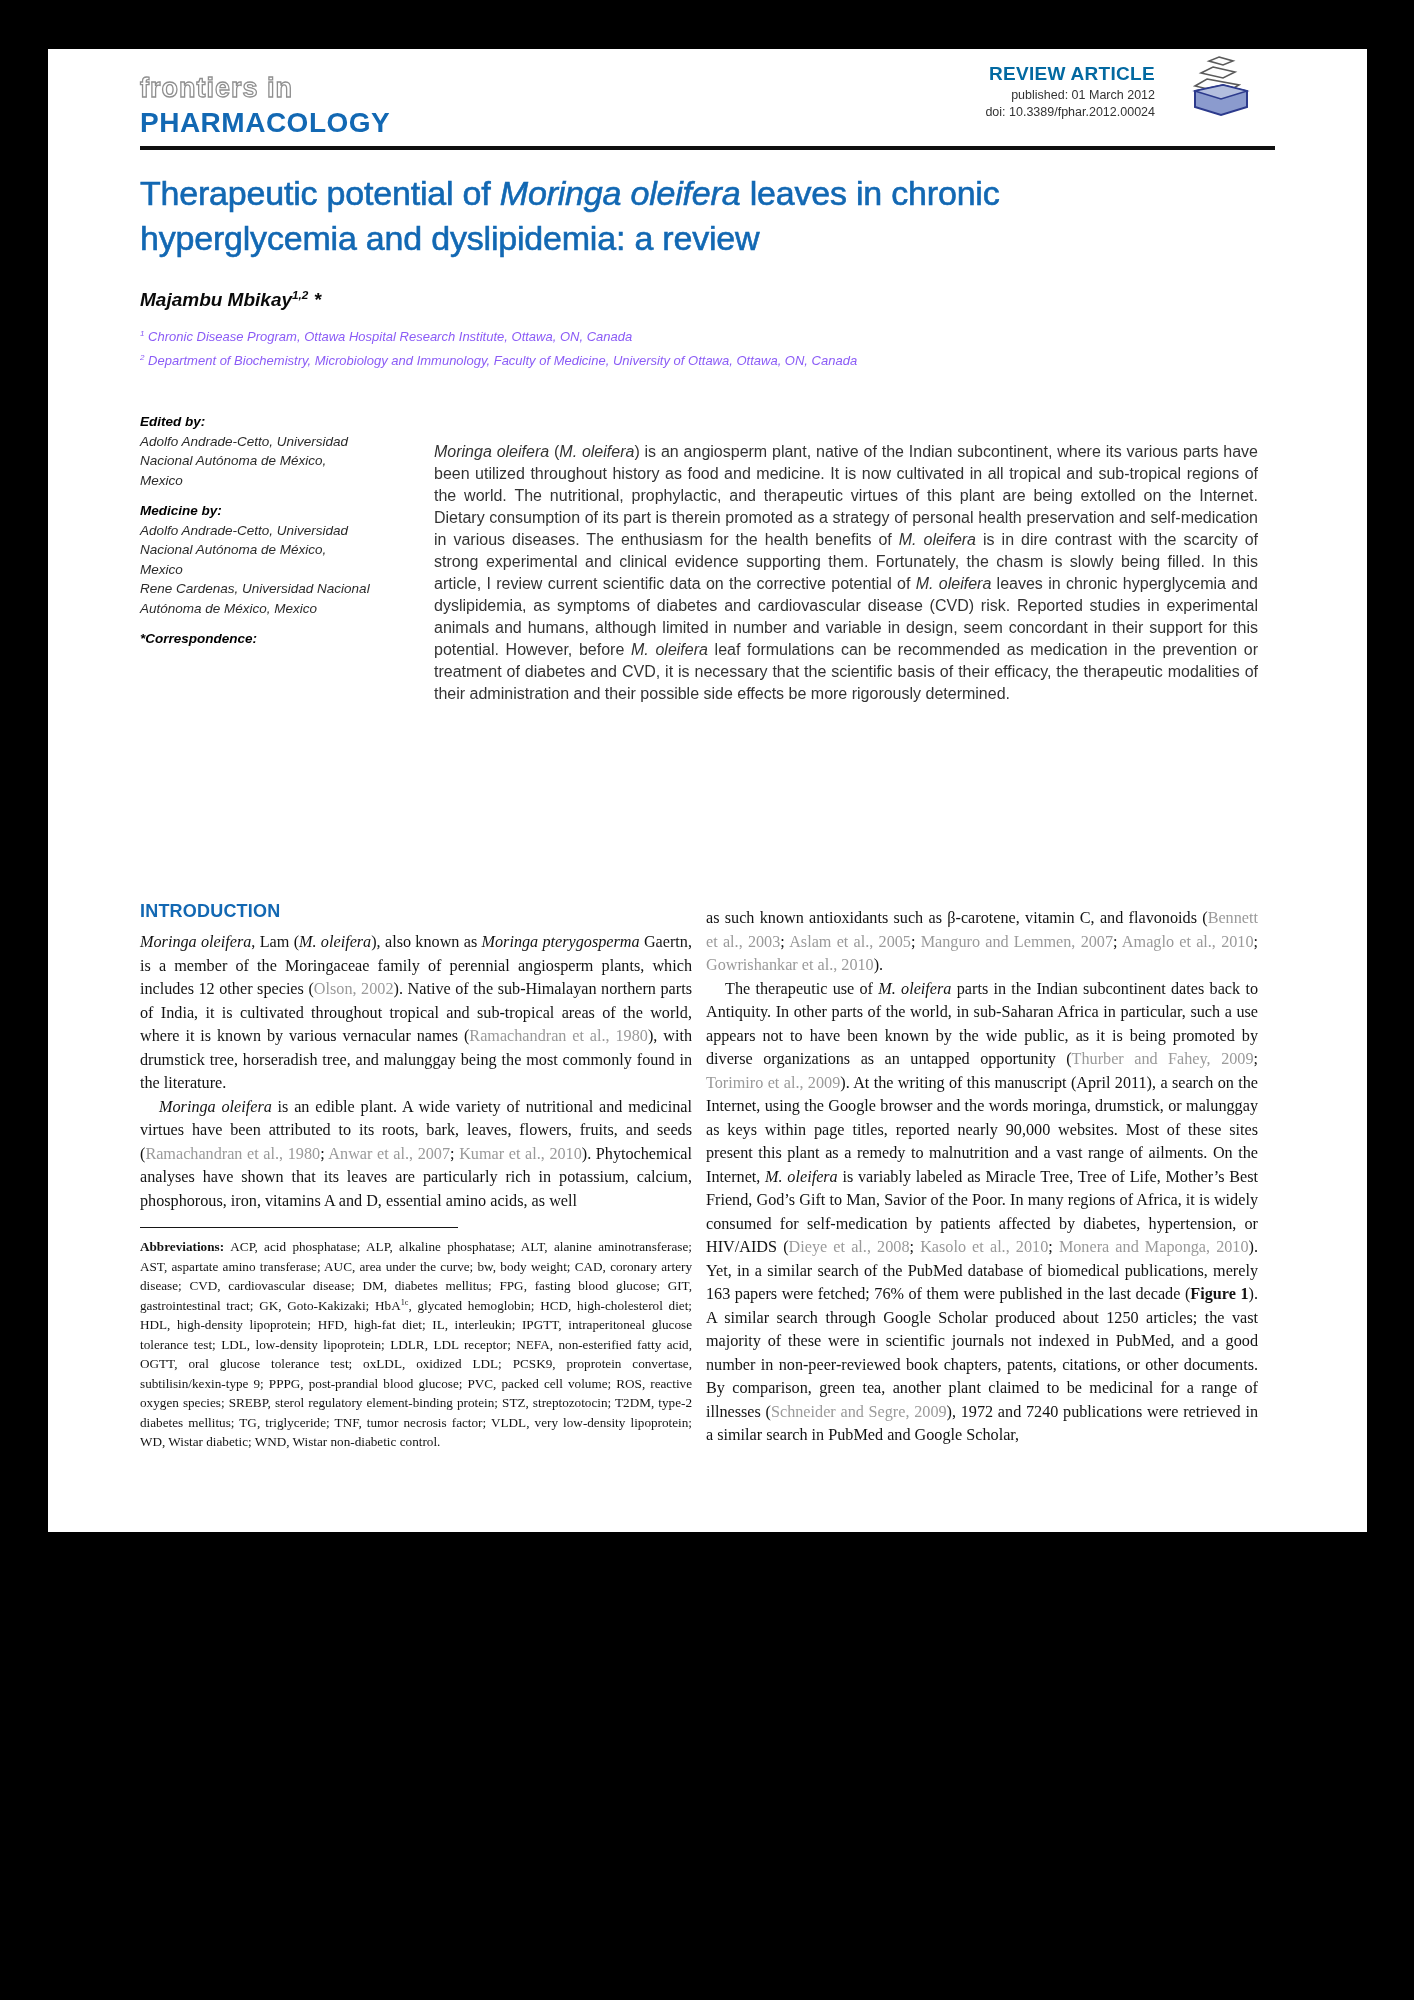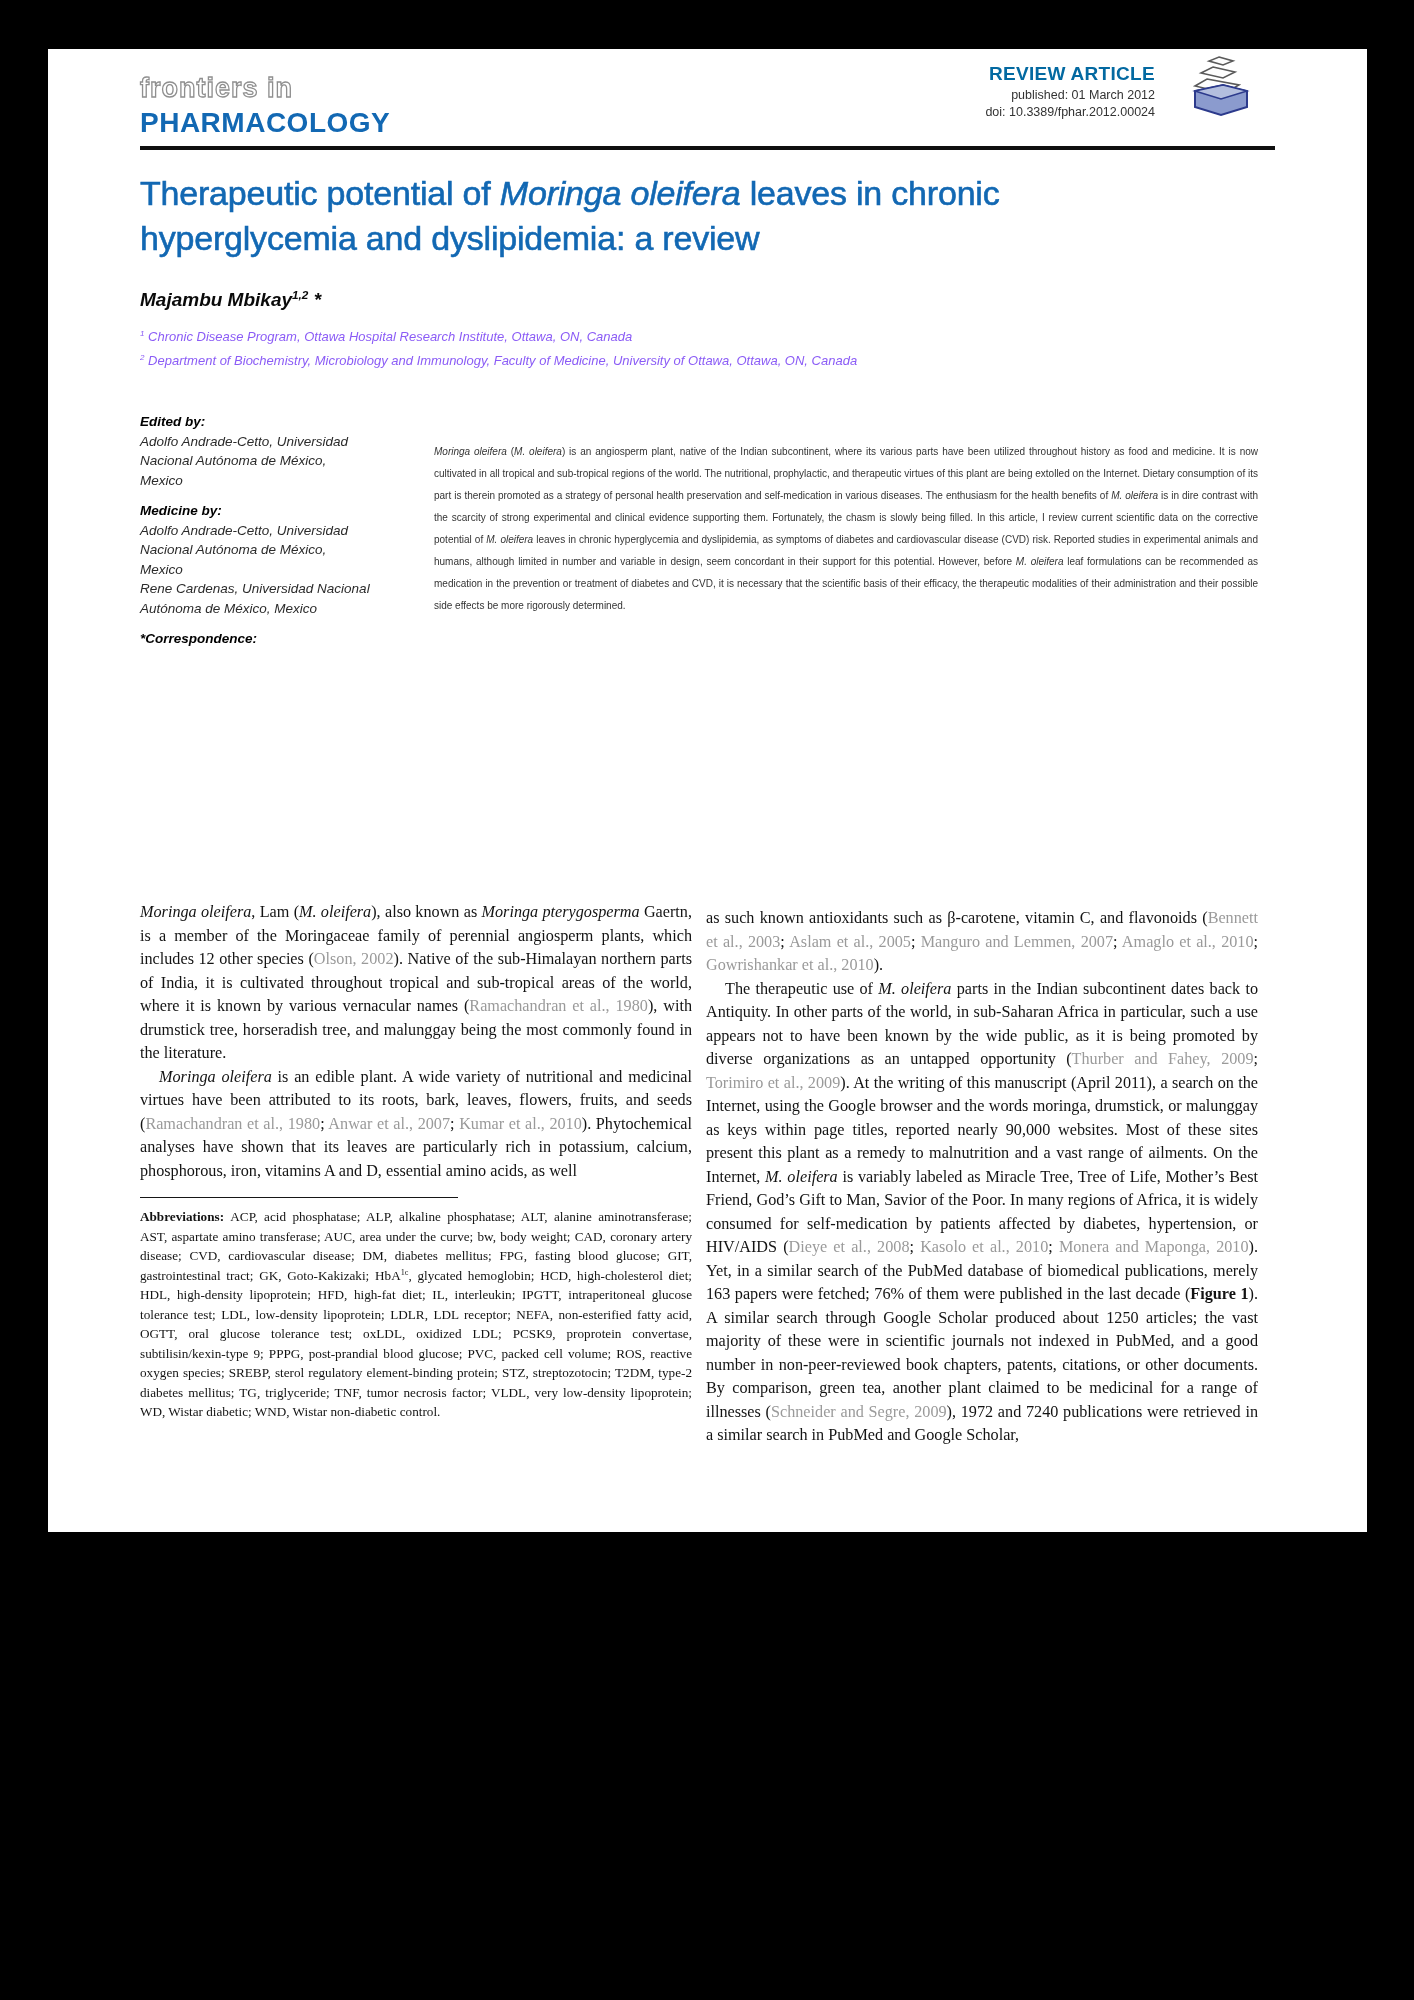--- a/index.html
+++ b/index.html
@@ -31,7 +31,7 @@
   .sb-label{font-weight:700;color:#000;}
 
   
-  .abstract{position:absolute;left:386px;top:392px;width:824px;font-size:10px;line-height:22px;
+  .abstract{position:absolute;left:386px;top:392px;width:824px;font-size:16px;line-height:22px;
             text-align:justify;color:#343434;}
   .keywords{position:absolute;left:386px;top:795px;width:824px;font-size:12.8px;color:#0c0c0c;}
 

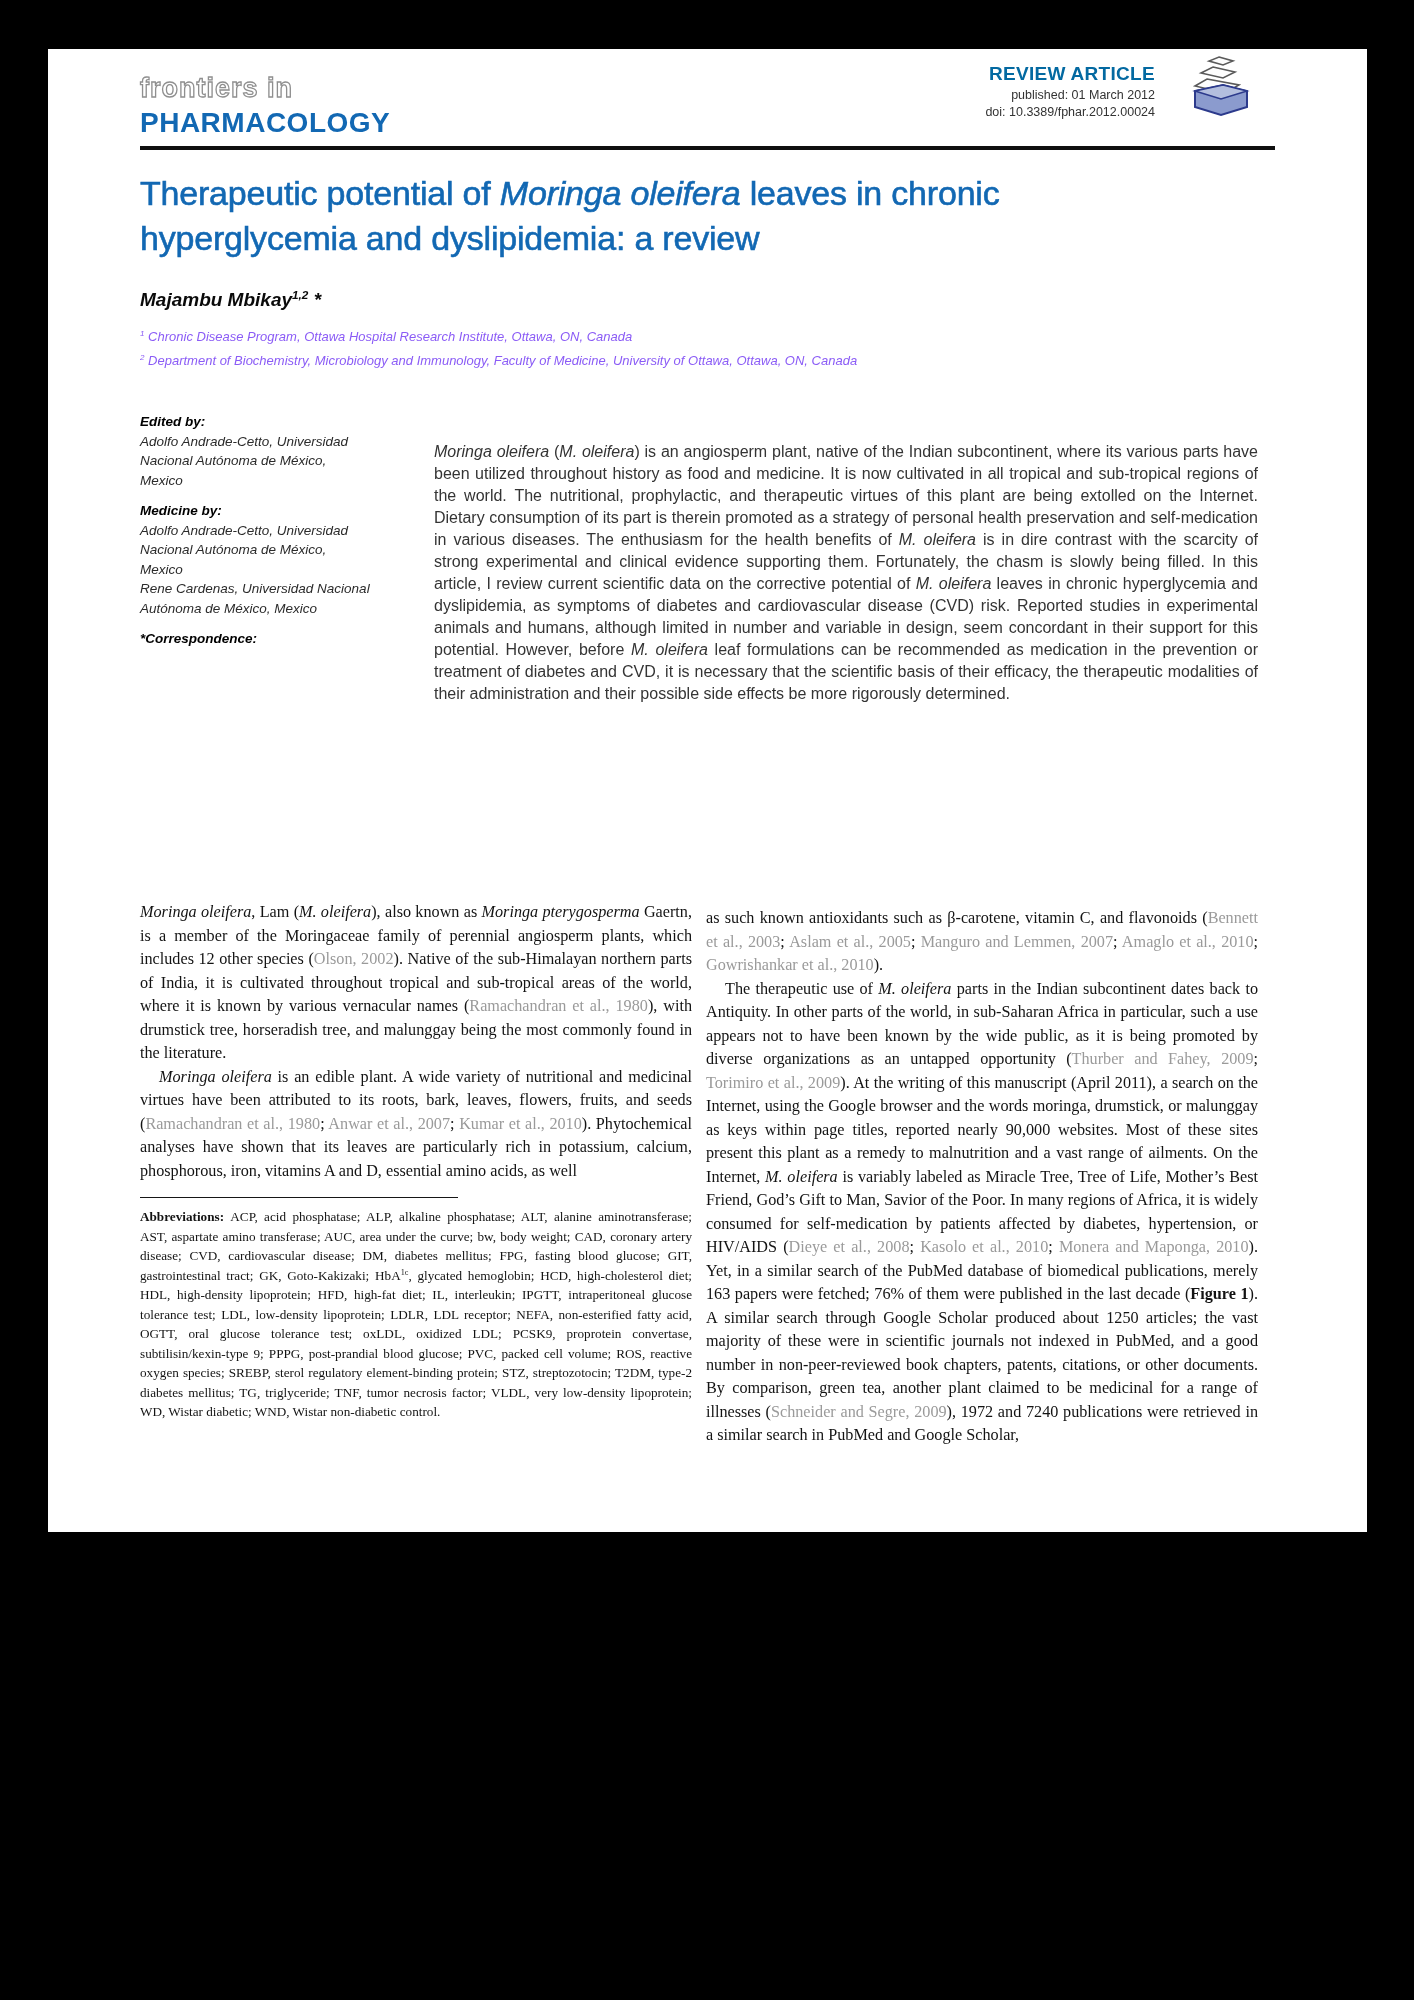--- a/index.html
+++ b/index.html
@@ -121,6 +121,7 @@
     <div class="abstract"><span class="i">Moringa oleifera</span><span> (</span><span class="i">M. oleifera</span><span>) is an angiosperm plant, native of the Indian subcontinent, where its various parts have been utilized throughout history as food and medicine. It is now cultivated in all tropical and sub-tropical regions of the world. The nutritional, prophylactic, and therapeutic virtues of this plant are being extolled on the Internet. Dietary consumption of its part is therein promoted as a strategy of personal health preservation and self-medication in various diseases. The enthusiasm for the health benefits of </span><span class="i">M. oleifera</span><span> is in dire contrast with the scarcity of strong experimental and clinical evidence supporting them. Fortunately, the chasm is slowly being filled. In this article, I review current scientific data on the corrective potential of </span><span class="i">M. oleifera</span><span> leaves in chronic hyperglycemia and dyslipidemia, as symptoms of diabetes and cardiovascular disease (CVD) risk. Reported studies in experimental animals and humans, although limited in number and variable in design, seem concordant in their support for this potential. However, before </span><span class="i">M. oleifera</span><span> leaf formulations can be recommended as medication in the prevention or treatment of diabetes and CVD, it is necessary that the scientific basis of their efficacy, the therapeutic modalities of their administration and their possible side effects be more rigorously determined.</span></div>
 
     <div class="col col-left">
+      <h2 class="intro-h">INTRODUCTION</h2>
       <p><span class="i">Moringa oleifera</span><span>, Lam (</span><span class="i">M. oleifera</span><span>), also known as </span><span class="i">Moringa pterygosperma</span><span> Gaertn, is a member of the Moringaceae family of perennial angiosperm plants, which includes 12 other species (</span><span class="cite">Olson, 2002</span><span>). Native of the sub-Himalayan northern parts of India, it is cultivated throughout tropical and sub-tropical areas of the world, where it is known by various vernacular names (</span><span class="cite">Ramachandran et al., 1980</span><span>), with drumstick tree, horseradish tree, and malunggay being the most commonly found in the literature.</span></p>
       <p class="indent"><span class="i">Moringa oleifera</span><span> is an edible plant. A wide variety of nutritional and medicinal virtues have been attributed to its roots, bark, leaves, flowers, fruits, and seeds (</span><span class="cite">Ramachandran et al., 1980</span><span>; </span><span class="cite">Anwar et al., 2007</span><span>; </span><span class="cite">Kumar et al., 2010</span><span>). Phytochemical analyses have shown that its leaves are particularly rich in potassium, calcium, phosphorous, iron, vitamins A and D, essential amino acids, as well</span></p>
       <hr class="fn-rule">

